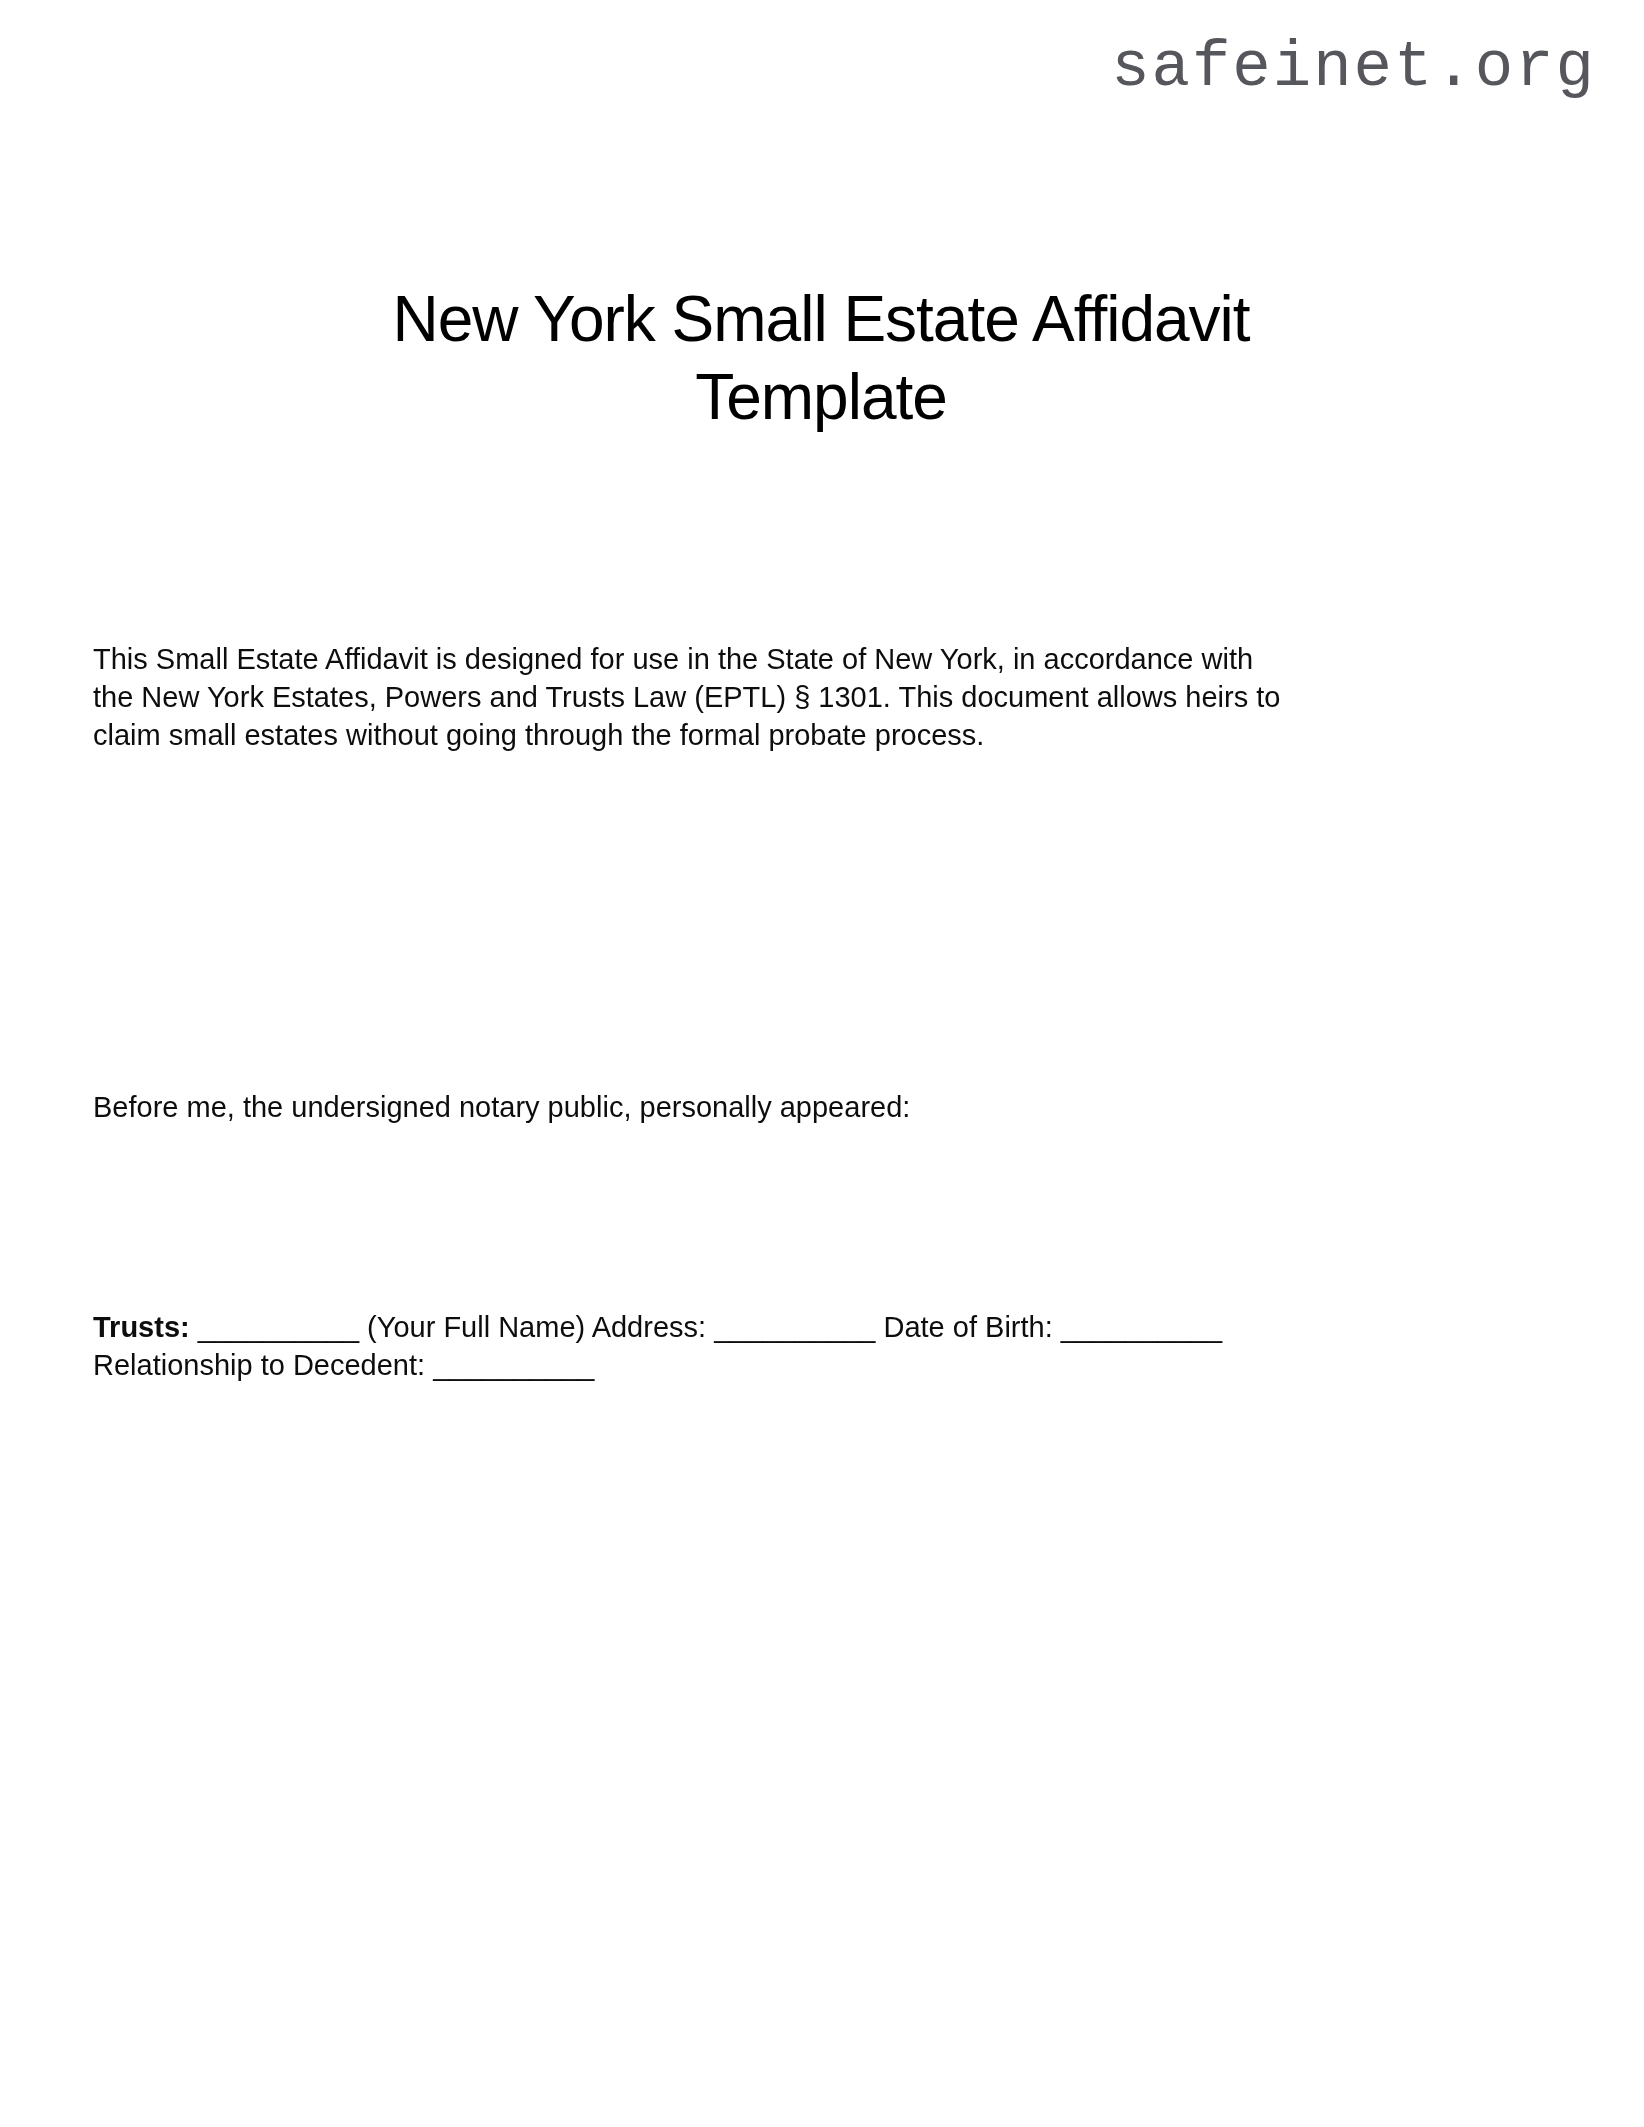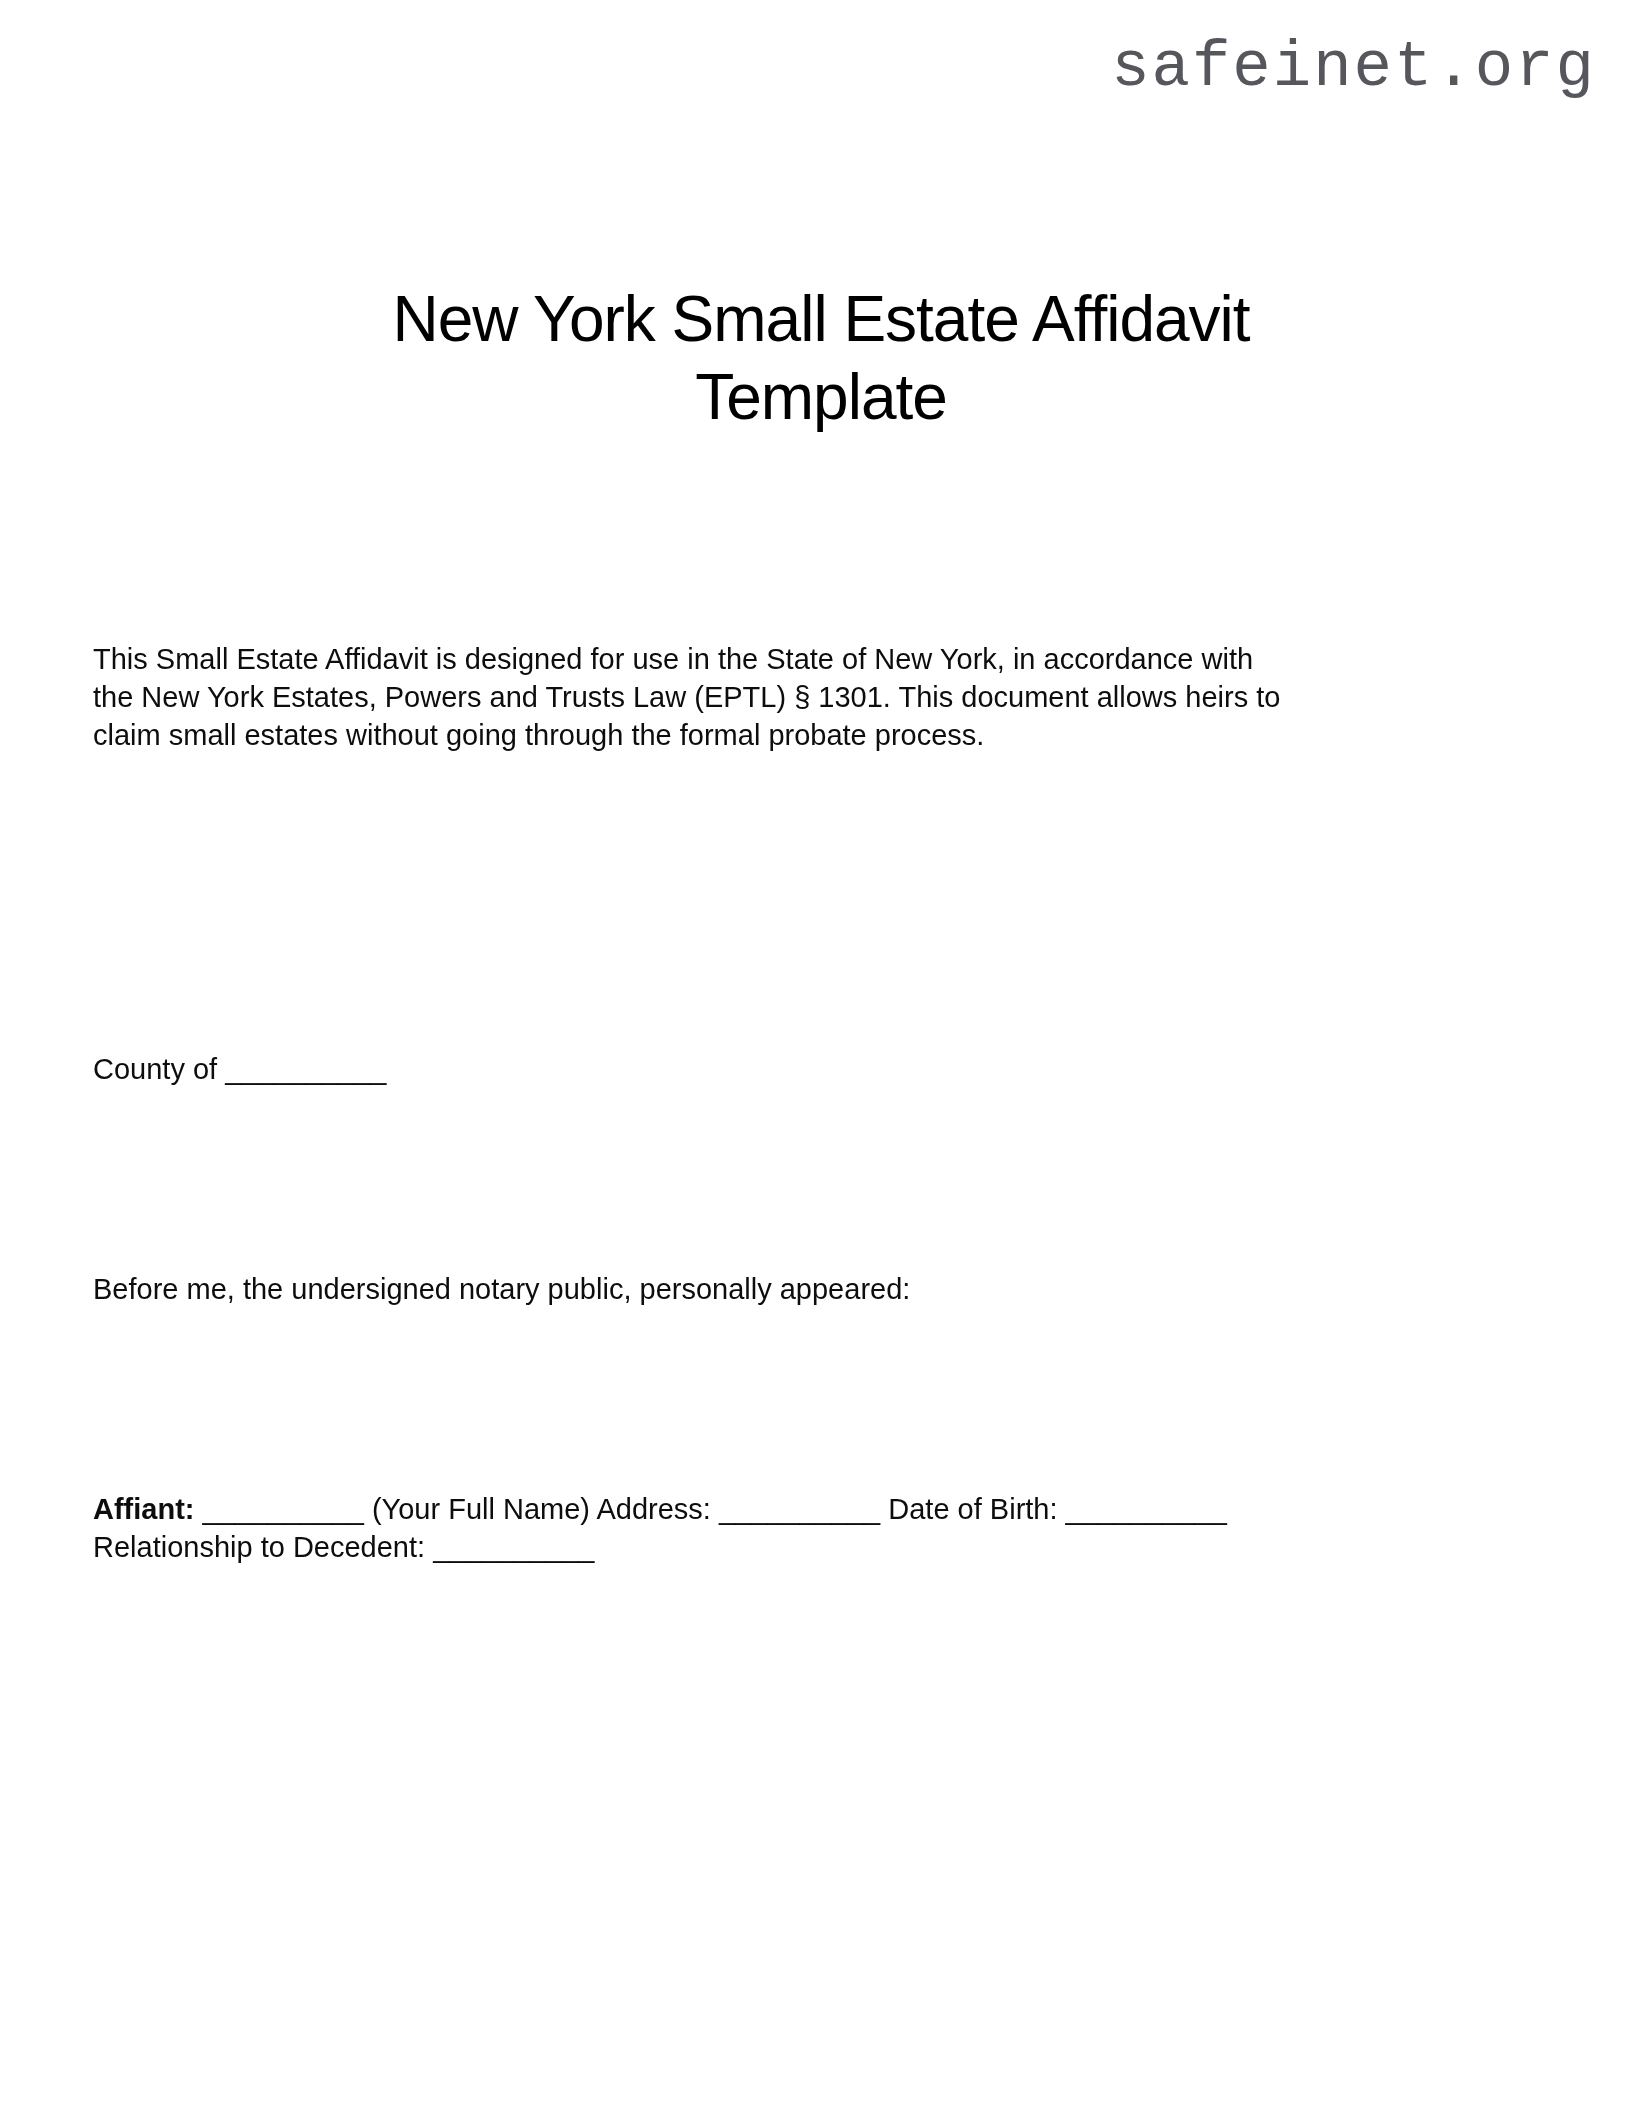--- a/index.html
+++ b/index.html
@@ -65,7 +65,6 @@
 
 
 
-  <p>County of __________</p>
 
   <p>Before me, the undersigned notary public, personally appeared:</p>
 

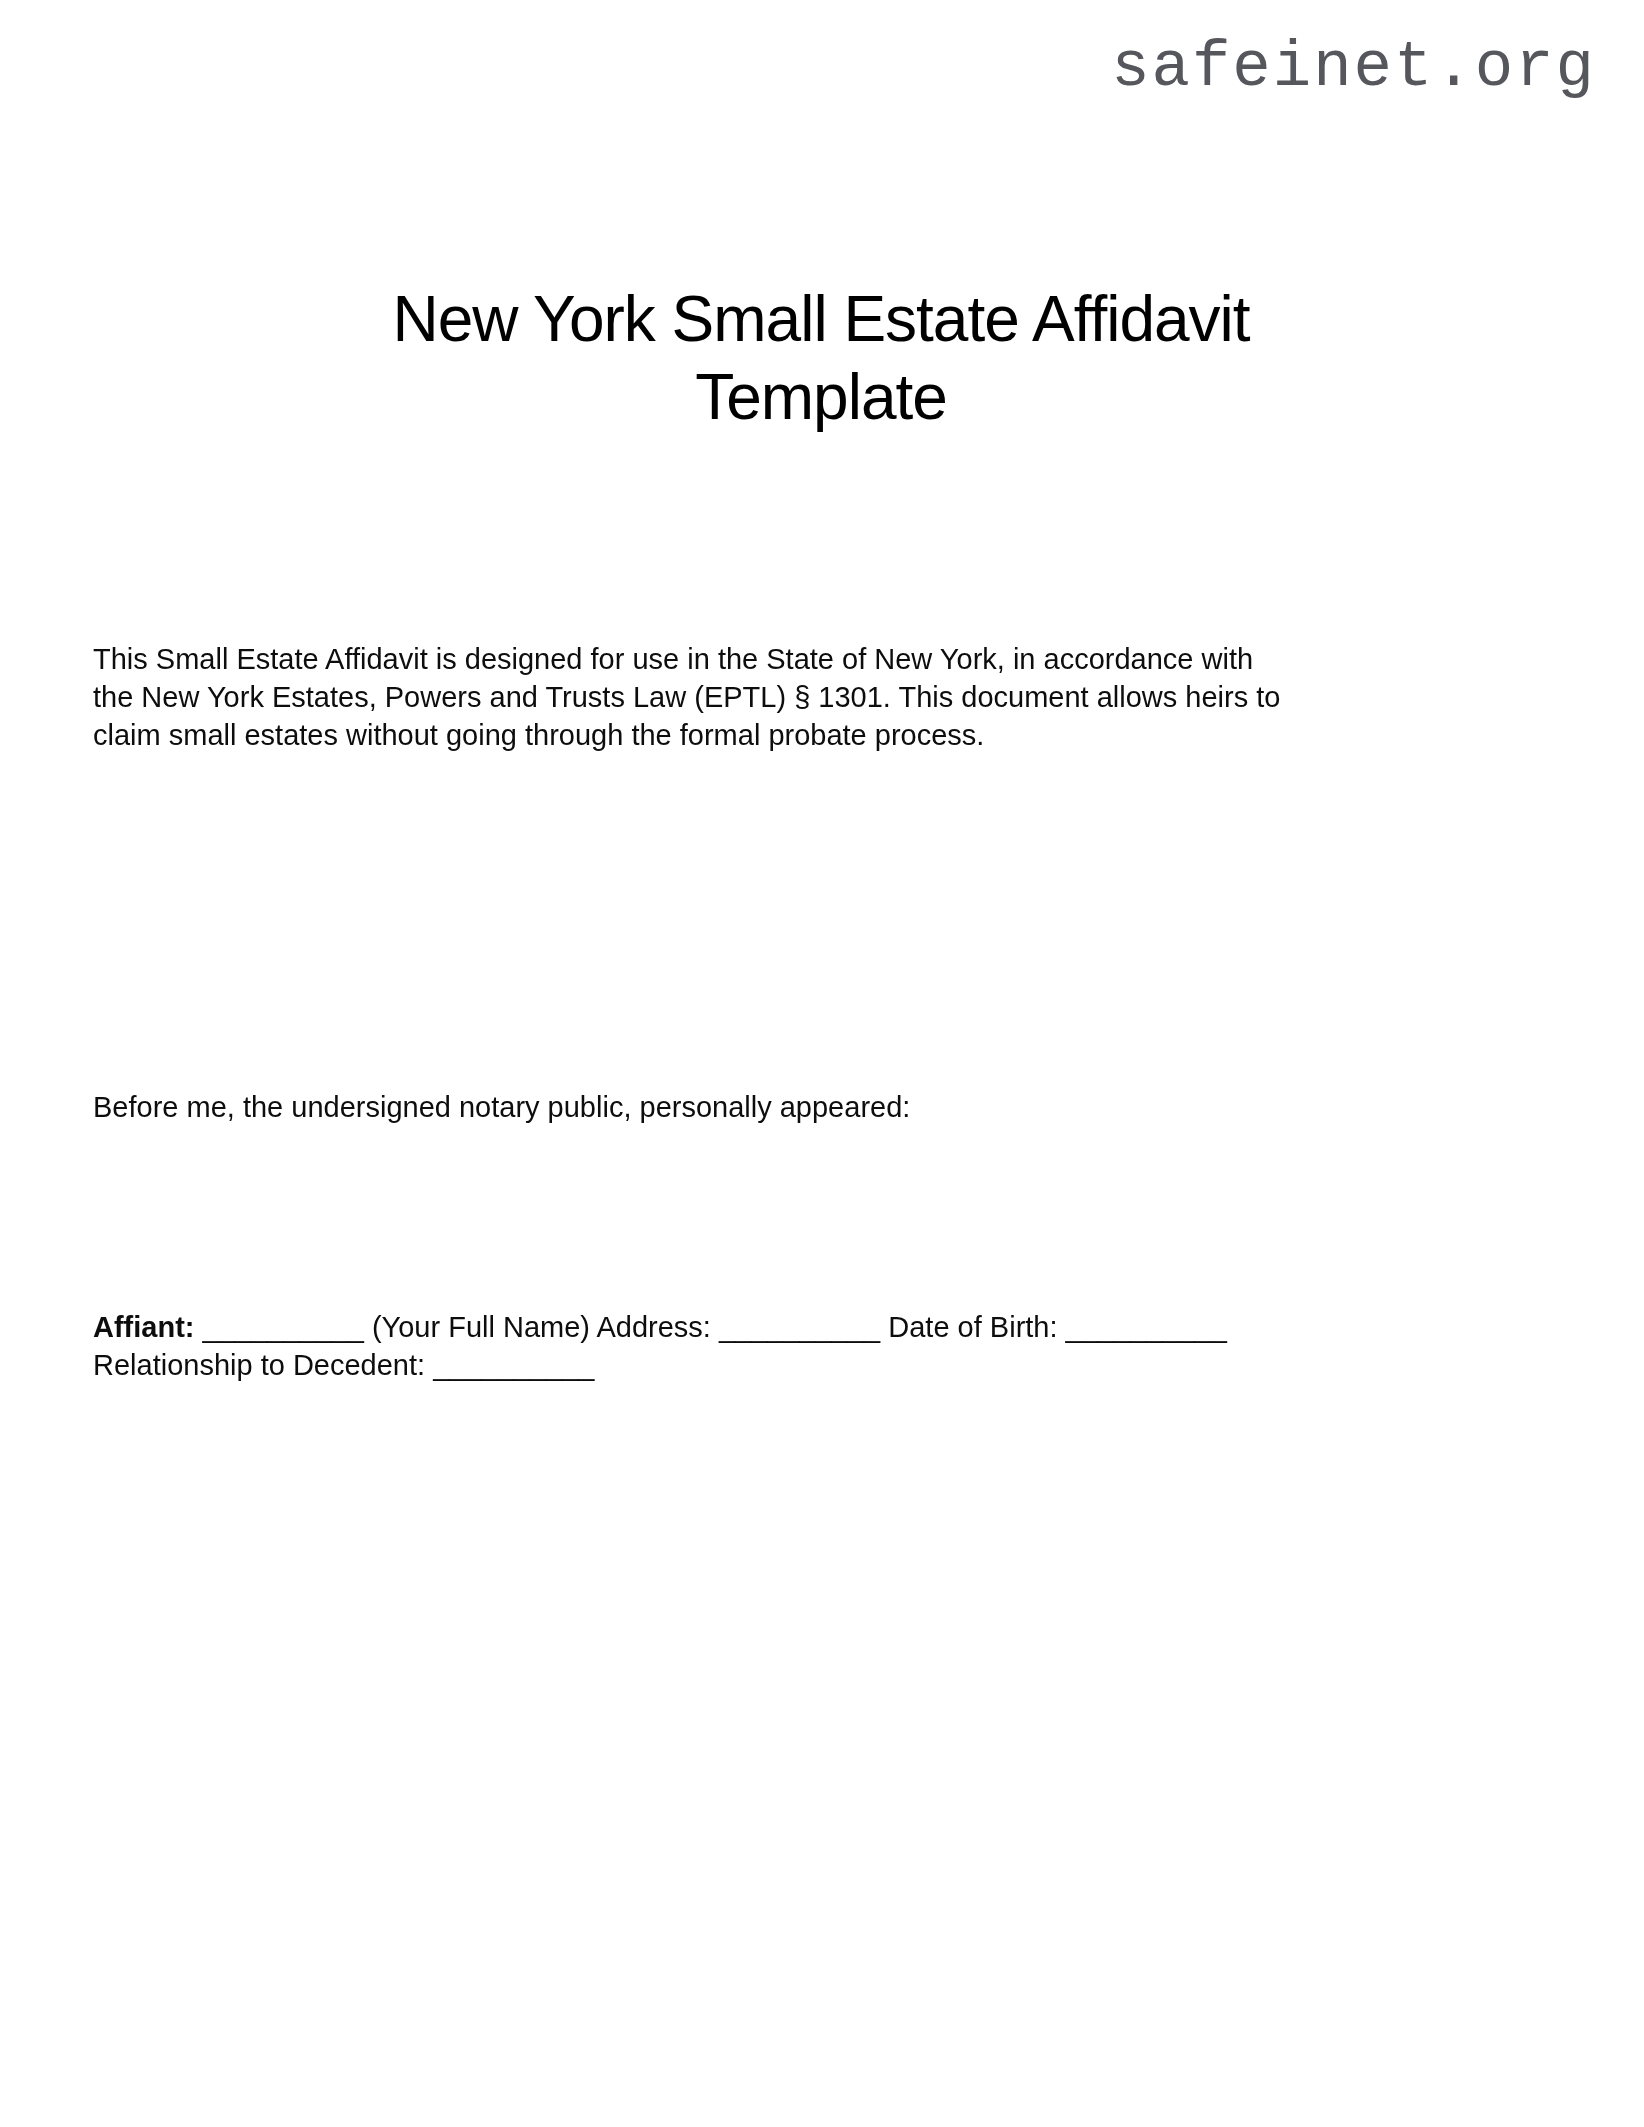--- a/index.html
+++ b/index.html
@@ -68,7 +68,7 @@
 
   <p>Before me, the undersigned notary public, personally appeared:</p>
 
-  <p><strong>Affiant:</strong><span> __________ (Your Full Name) Address: __________ Date of Birth: __________
+  <p><strong>Trusts:</strong><span> __________ (Your Full Name) Address: __________ Date of Birth: __________
 Relationship to Decedent: __________</span></p>
 
   

